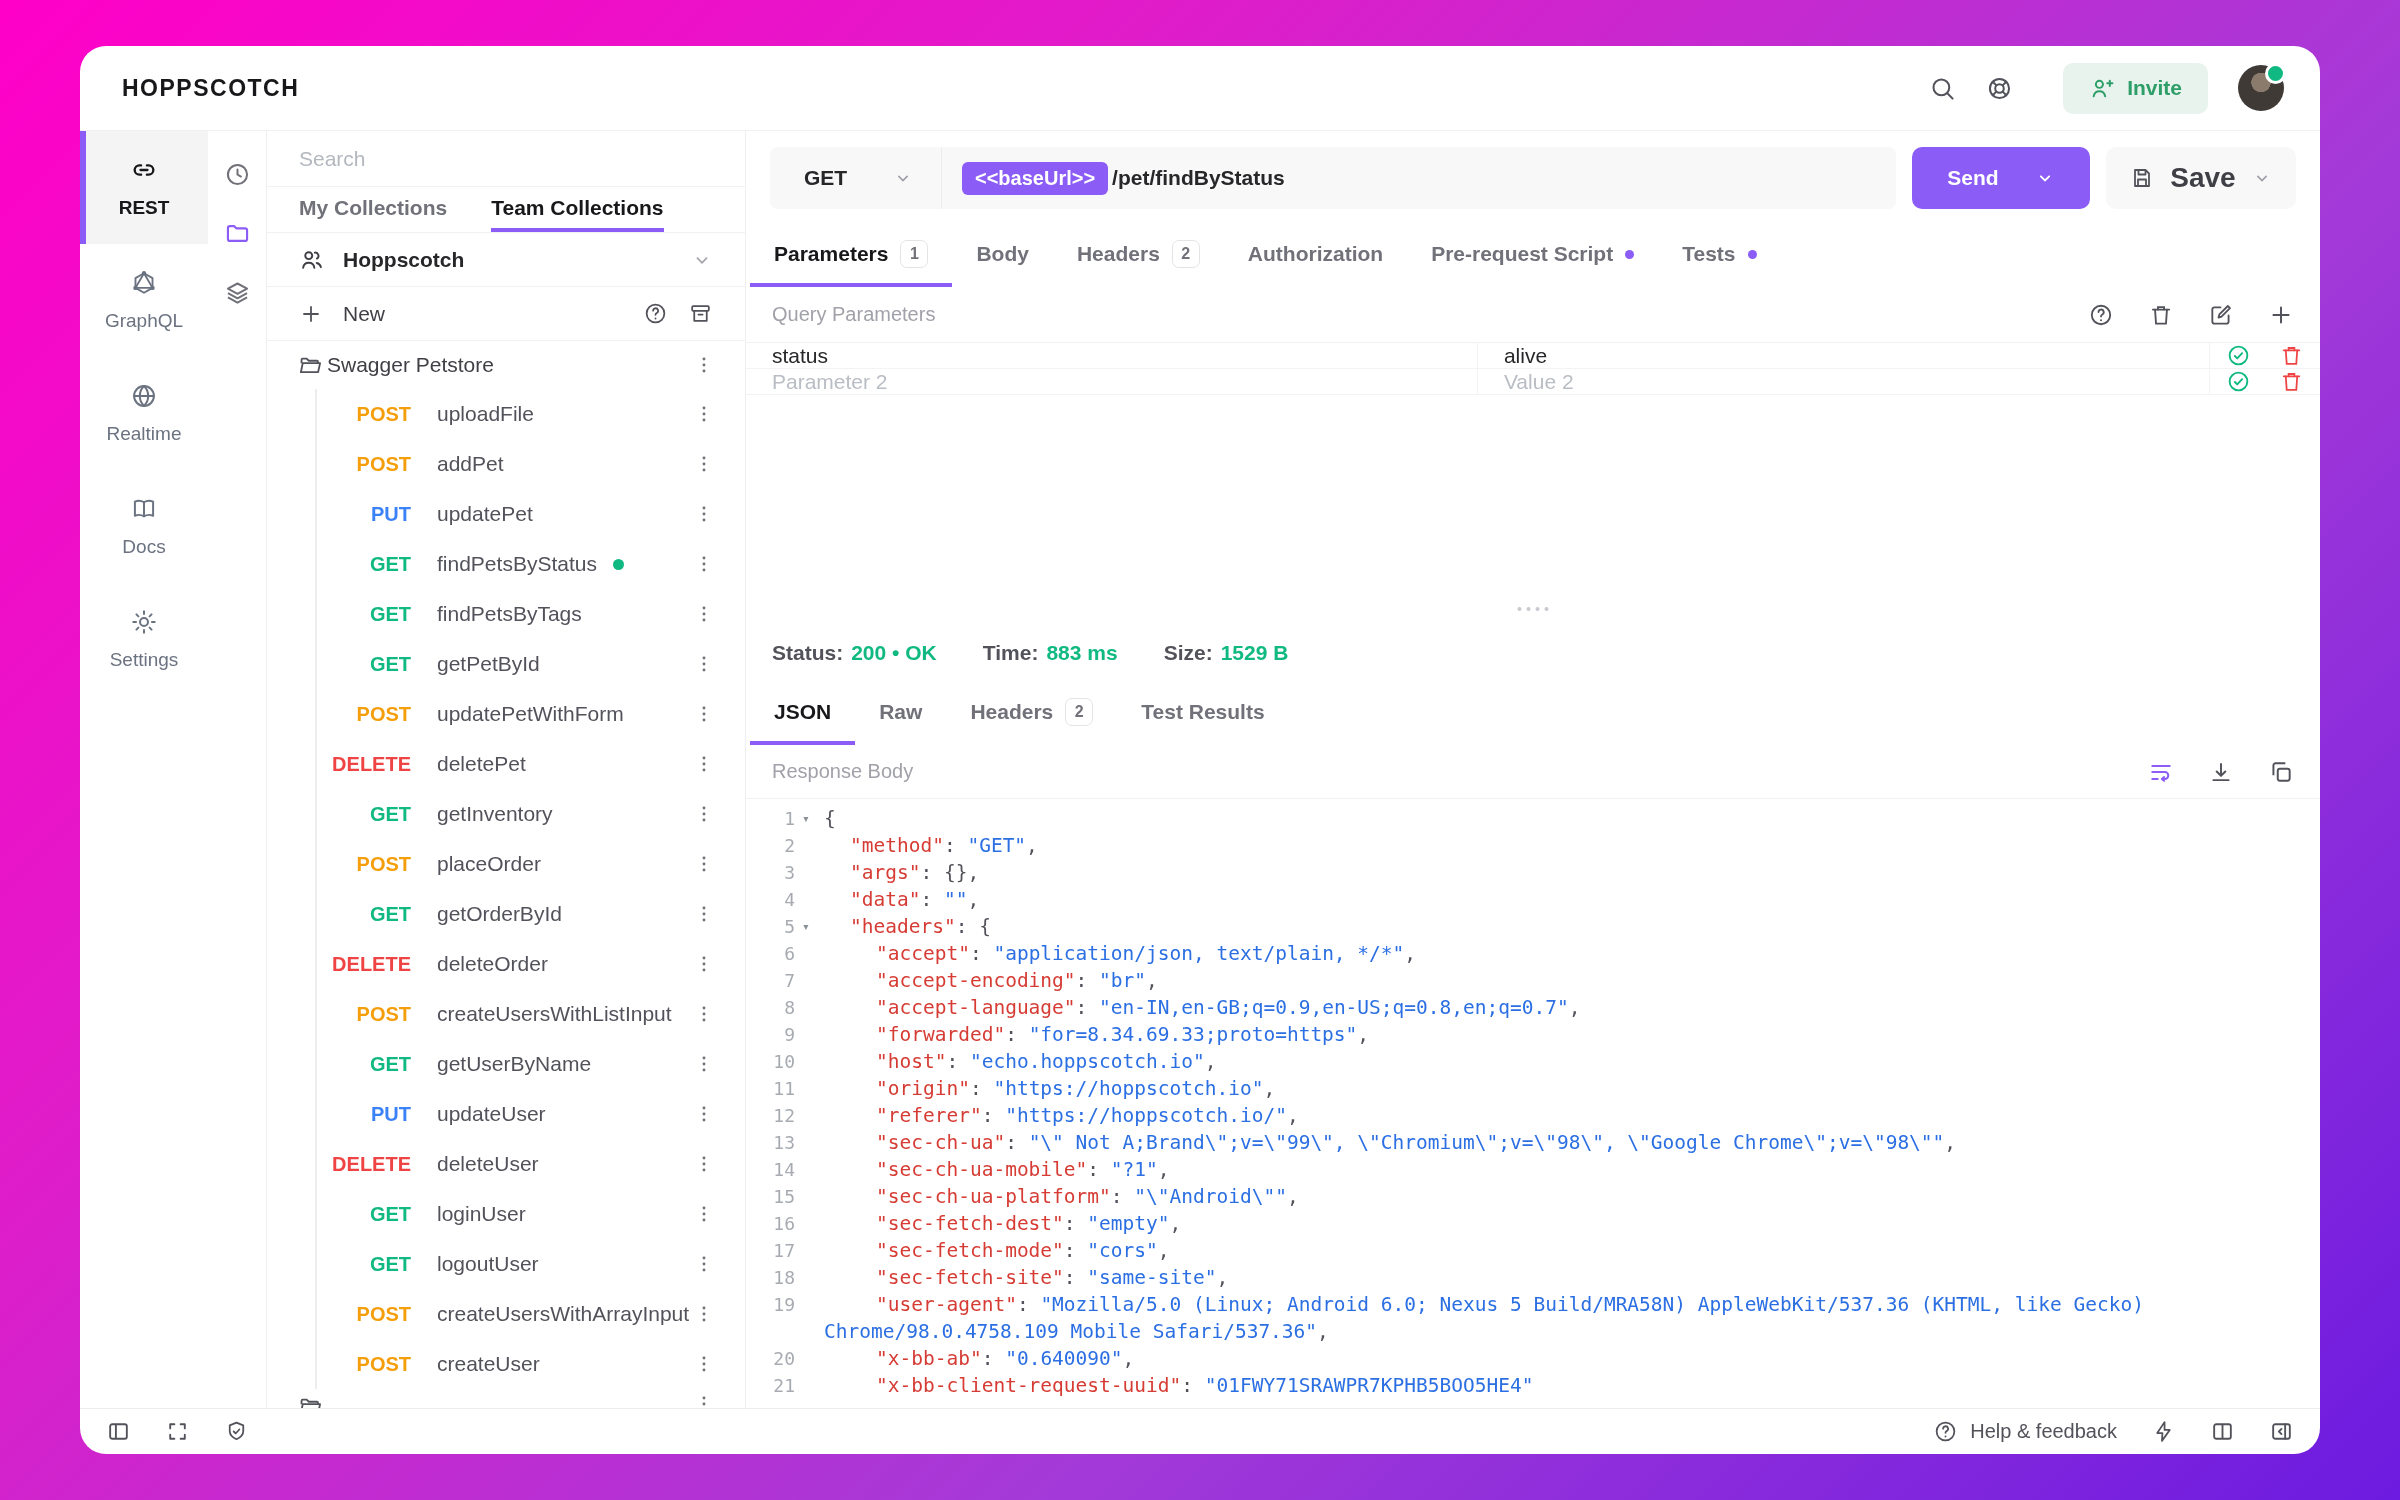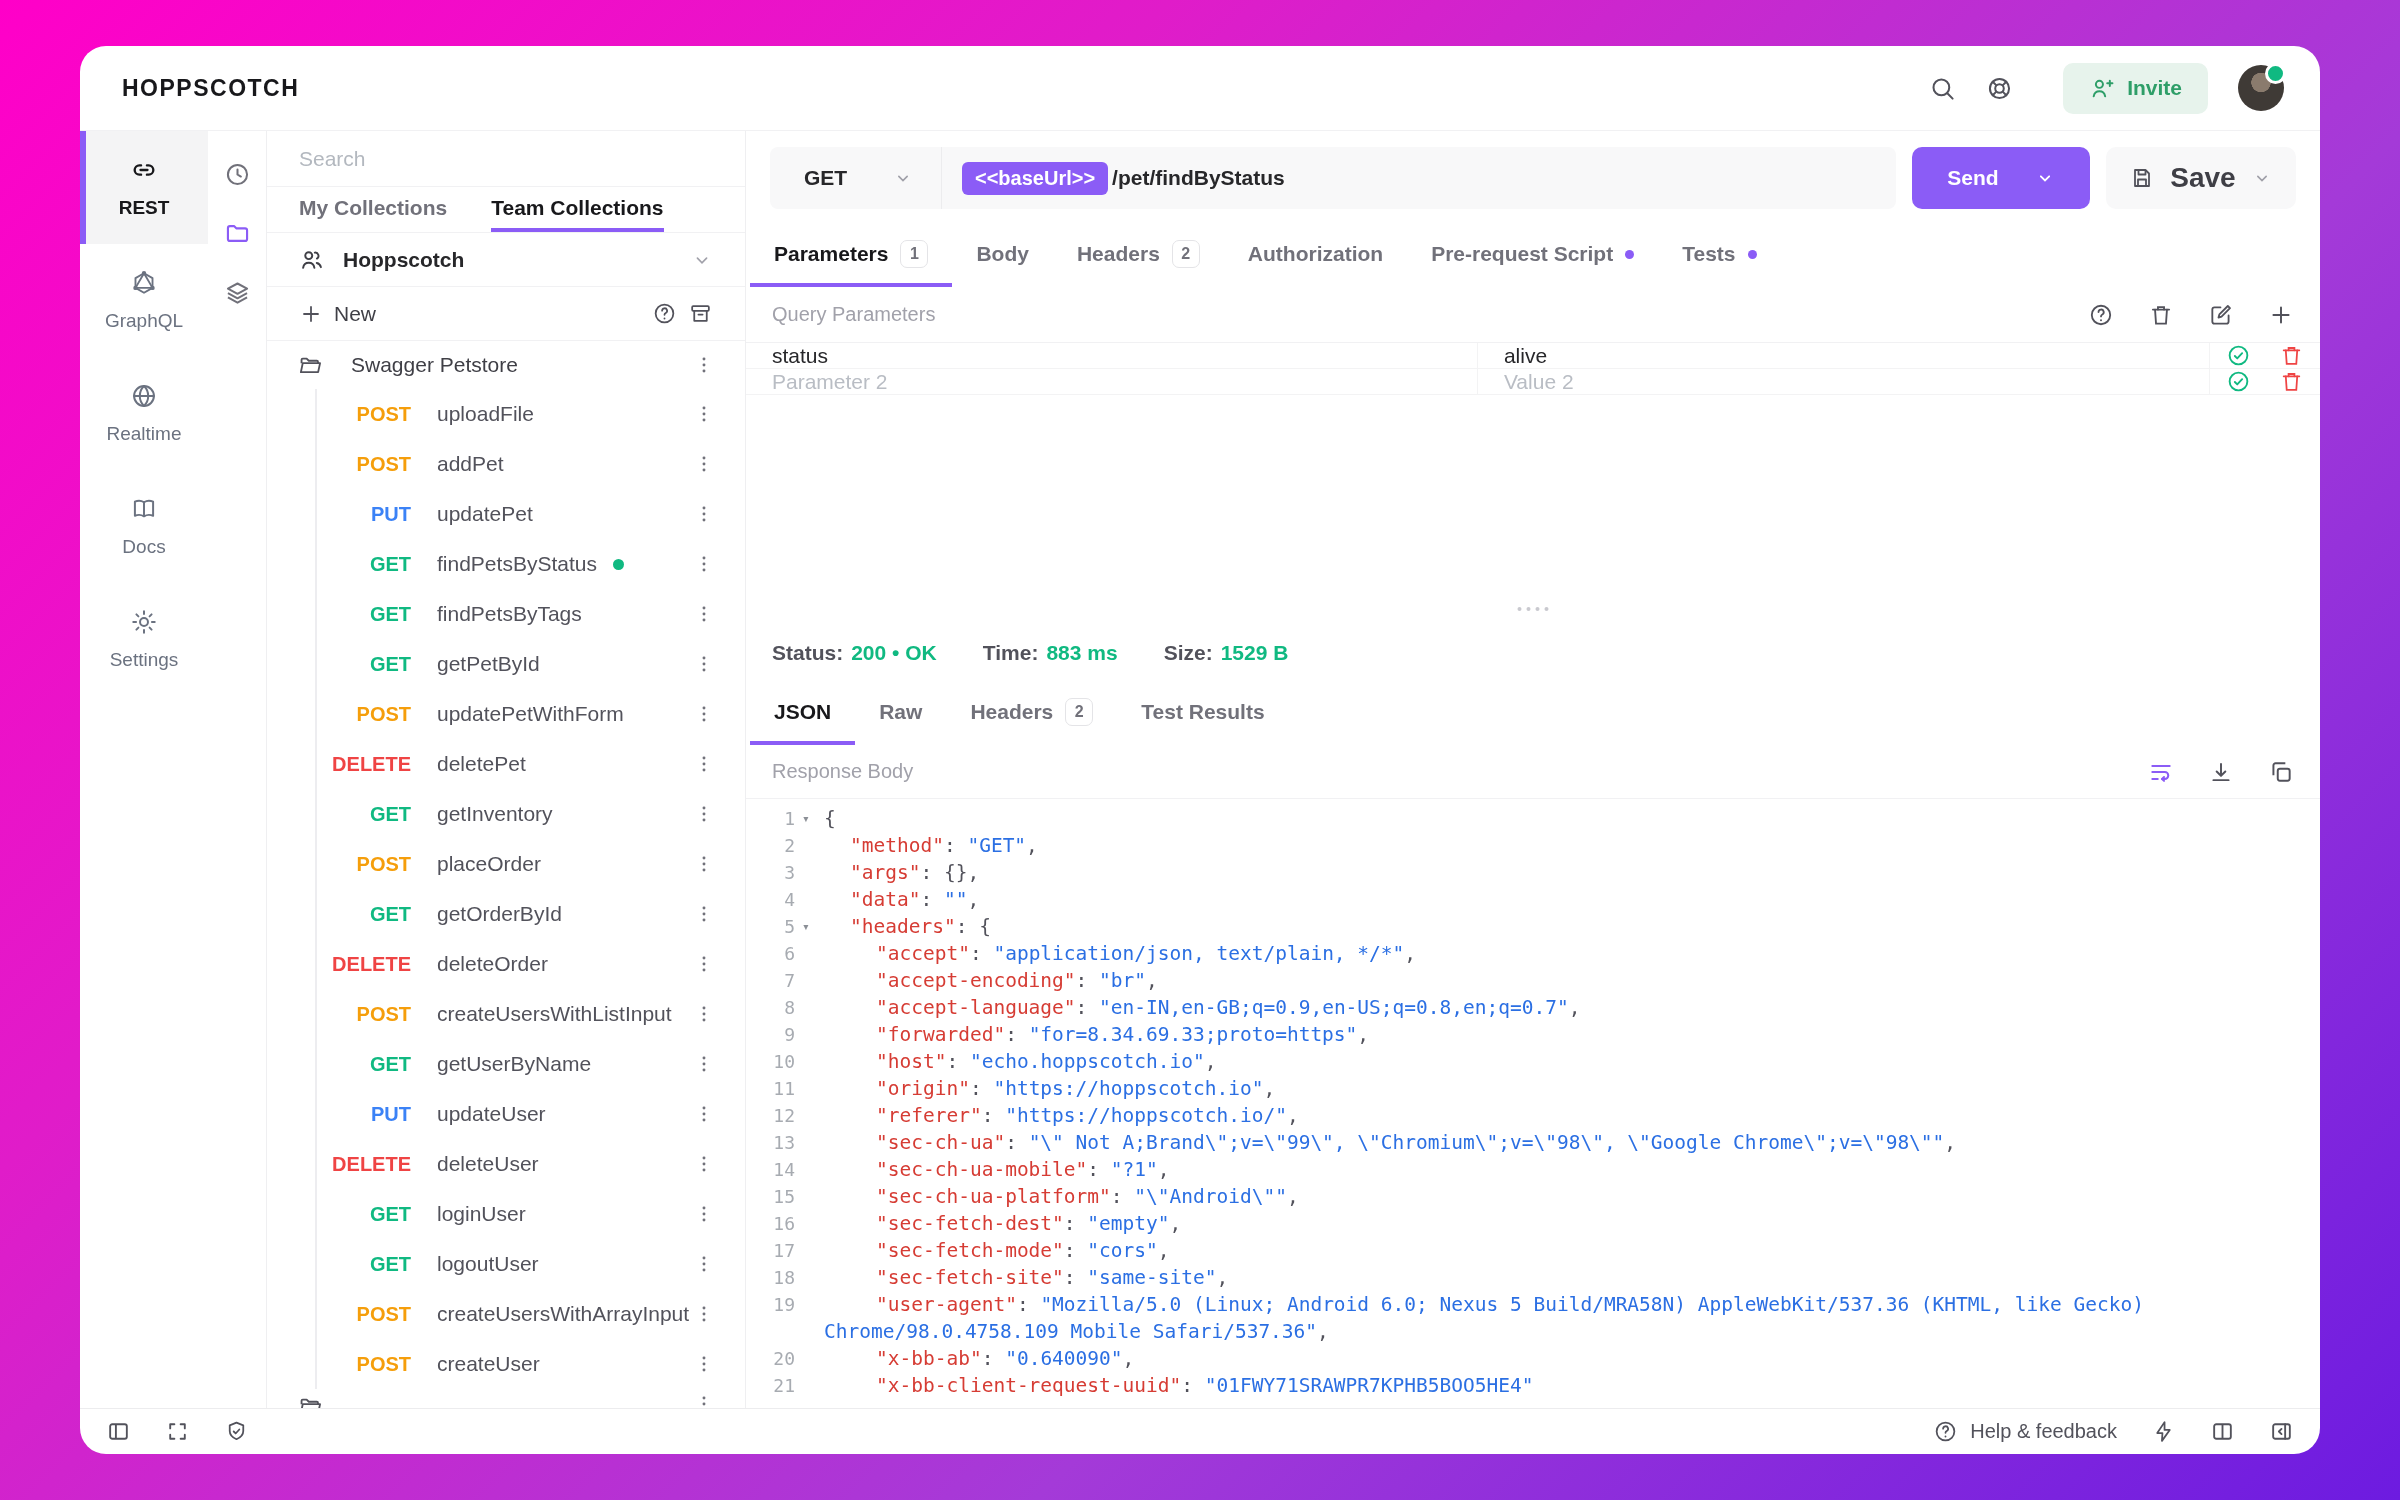--- a/index.html
+++ b/index.html
@@ -49,7 +49,7 @@
   .team-row { flex: 0 0 54px; display: flex; align-items: center; gap: 18px; padding: 0 32px;
     border-bottom: 1px solid #f1f1f3; color: #3f3f46; cursor: pointer; }
   .team-name { font-size: 21px; font-weight: 700; color: #27272a; flex: 1; }
-  .new-row { flex: 0 0 54px; display: flex; align-items: center; gap: 11px; padding: 0 32px;
+  .new-row { flex: 0 0 54px; display: flex; align-items: center; gap: 20px; padding: 0 32px;
     border-bottom: 1px solid #f1f1f3; color: #52525b; }
   .new-label { font-size: 21px; color: #3f3f46; flex: 1; cursor: pointer; }
   .tree { flex: 1; min-height: 0; overflow: hidden; position: relative; }

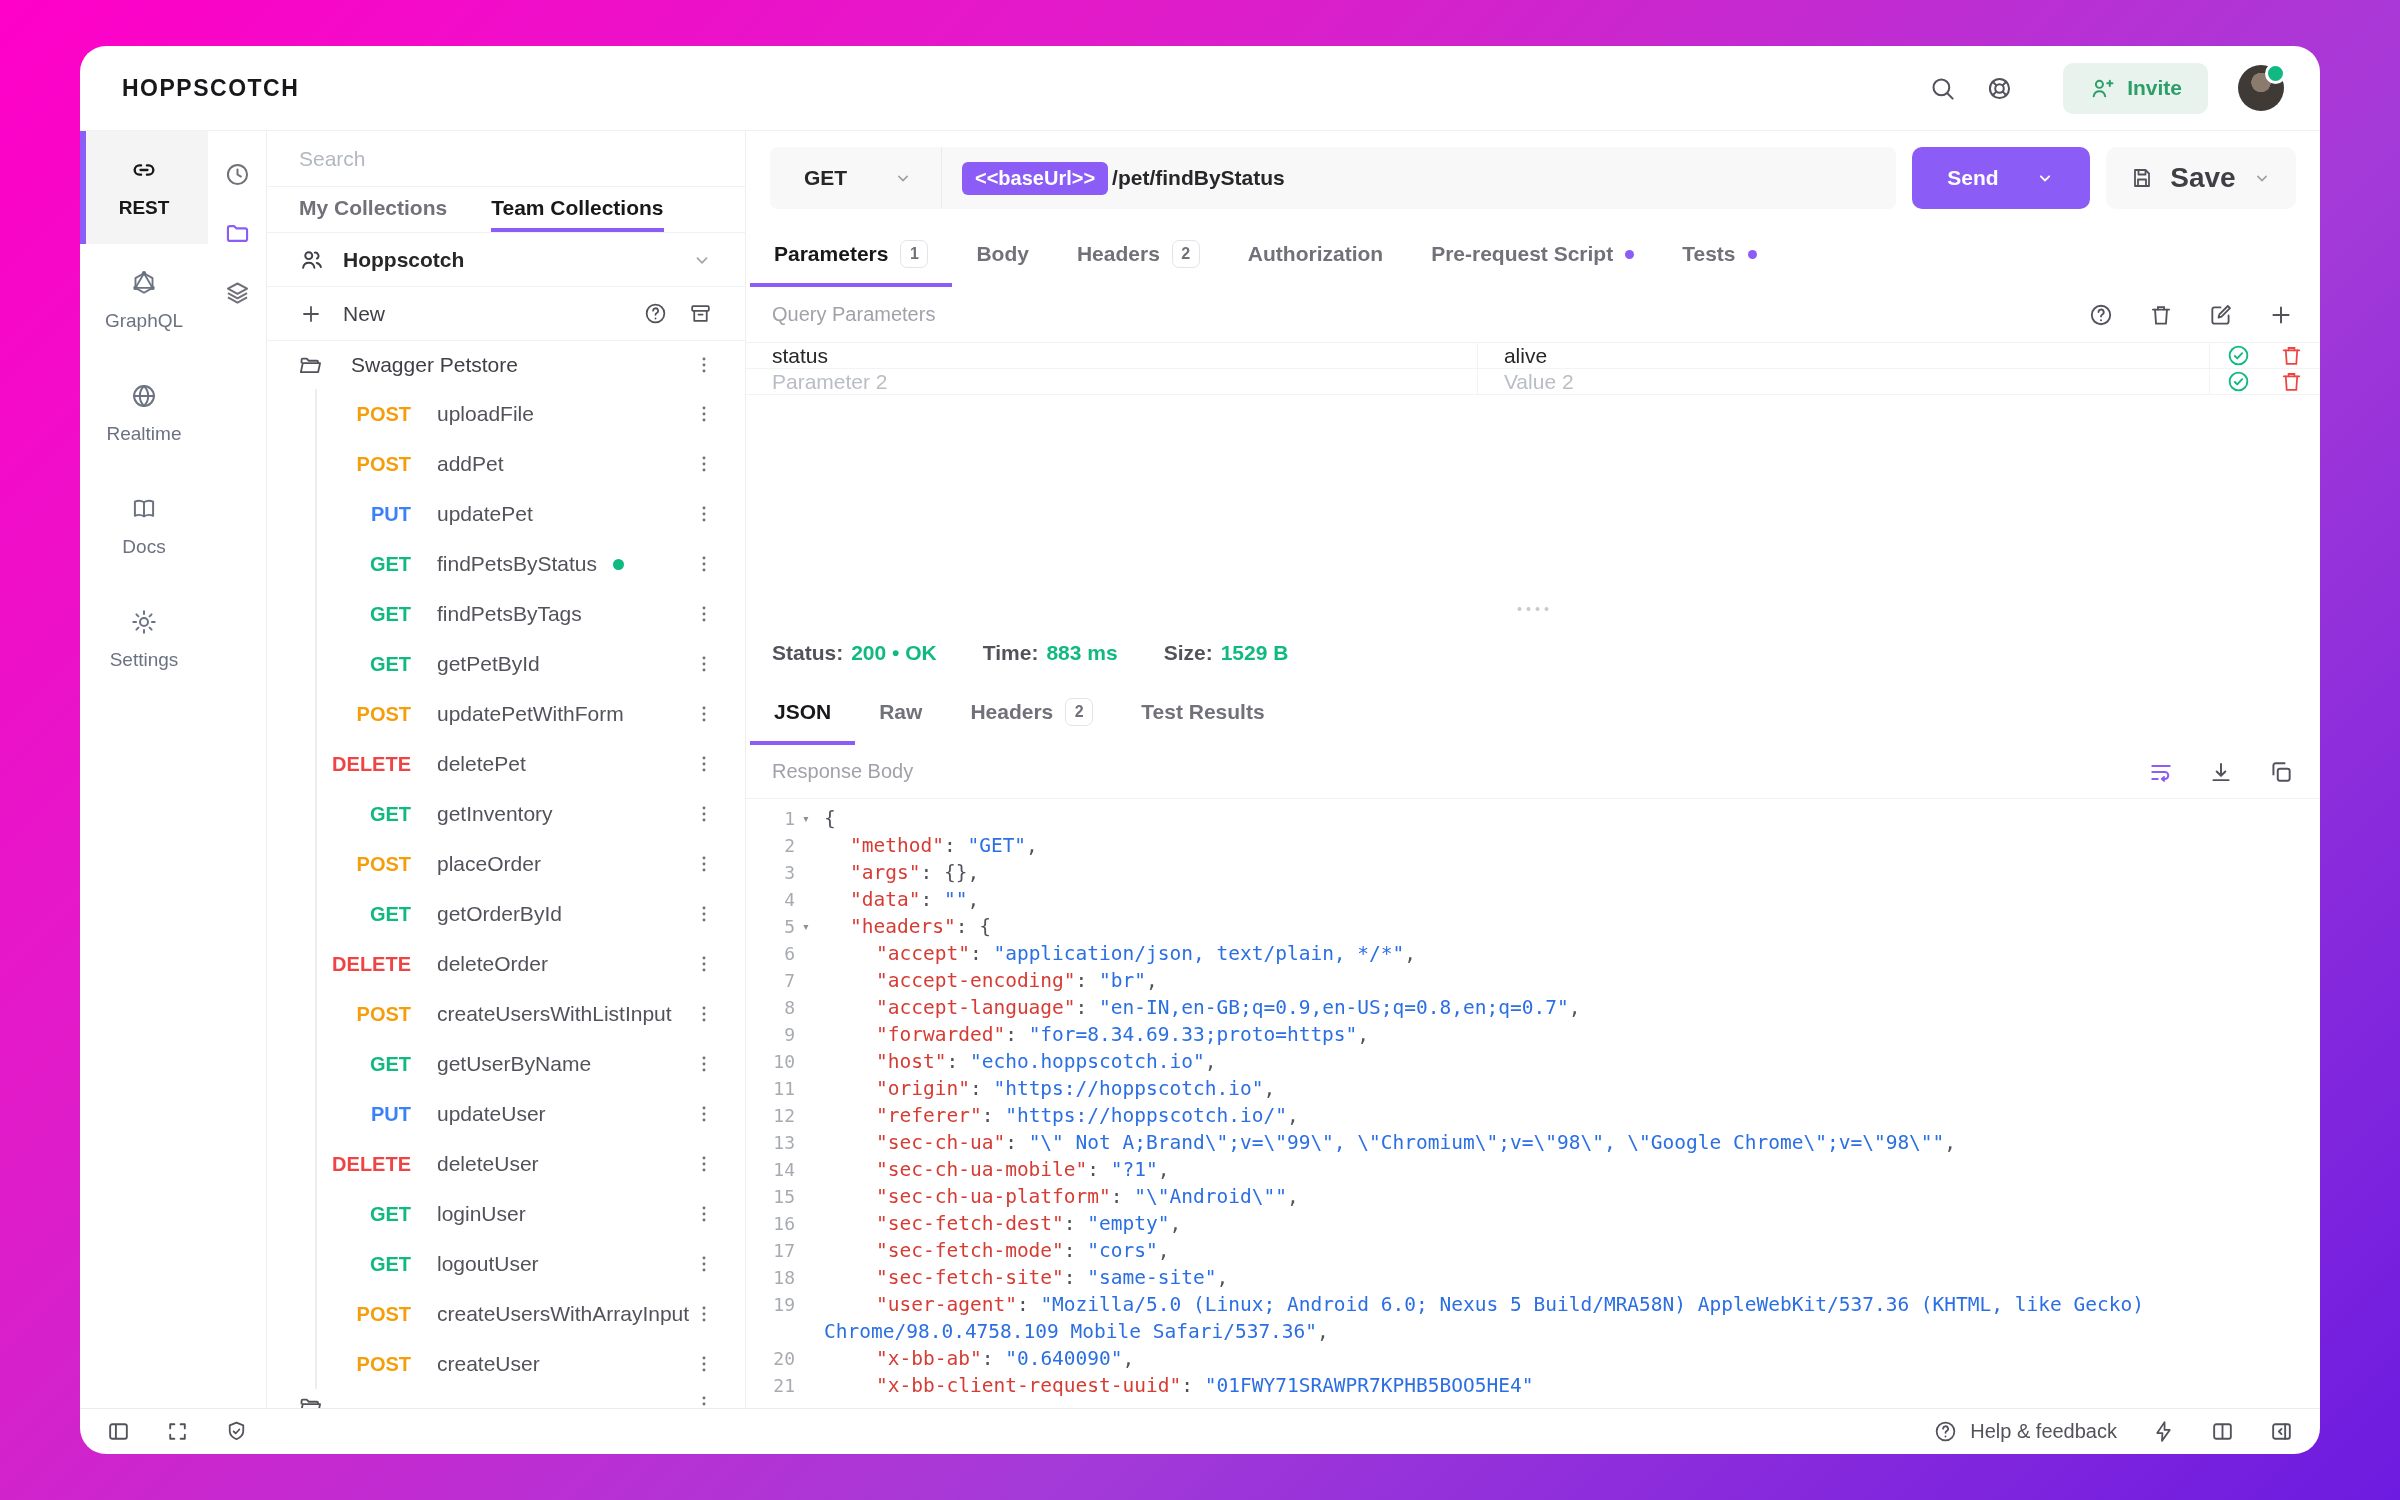--- a/index.html
+++ b/index.html
@@ -53,7 +53,7 @@
     border-bottom: 1px solid #f1f1f3; color: #52525b; }
   .new-label { font-size: 21px; color: #3f3f46; flex: 1; cursor: pointer; }
   .tree { flex: 1; min-height: 0; overflow: hidden; position: relative; }
-  .folder-row { height: 48px; display: flex; align-items: center; gap: 28px; padding: 0 30px; cursor: pointer; }
+  .folder-row { height: 48px; display: flex; align-items: center; gap: 4px; padding: 0 30px; cursor: pointer; }
   .folder-name { flex: 1; font-size: 21px; color: #3f3f46; }
   .req-row { height: 50px; display: flex; align-items: center; padding: 0 30px 0 48px; position: relative; cursor: pointer; }
   .req-row::before { content:""; position:absolute; left:48px; top:0; bottom:0; width:2px; background:#ededf0; }

